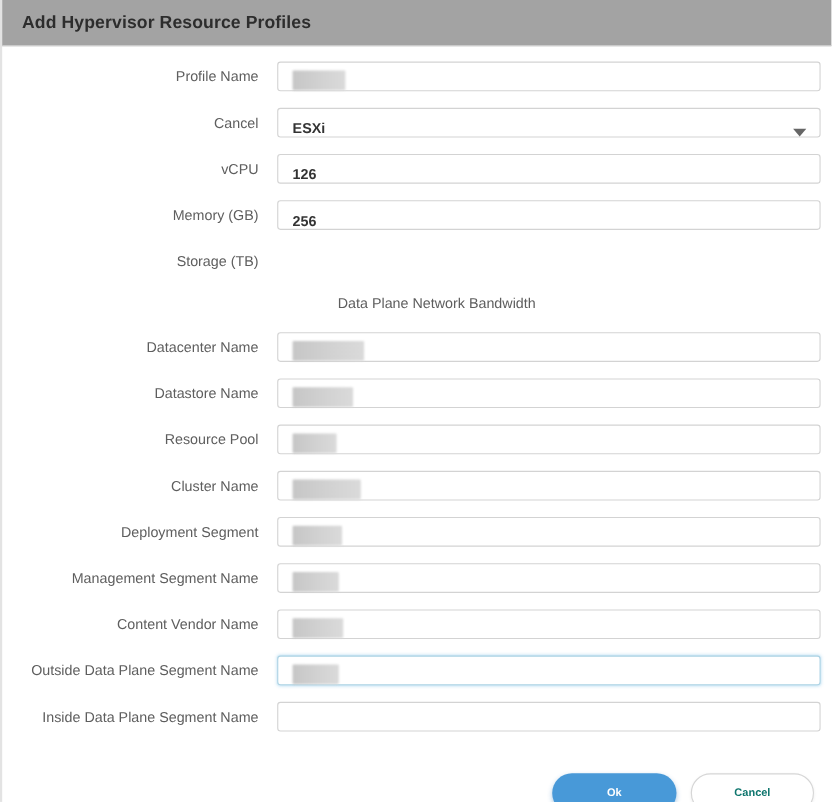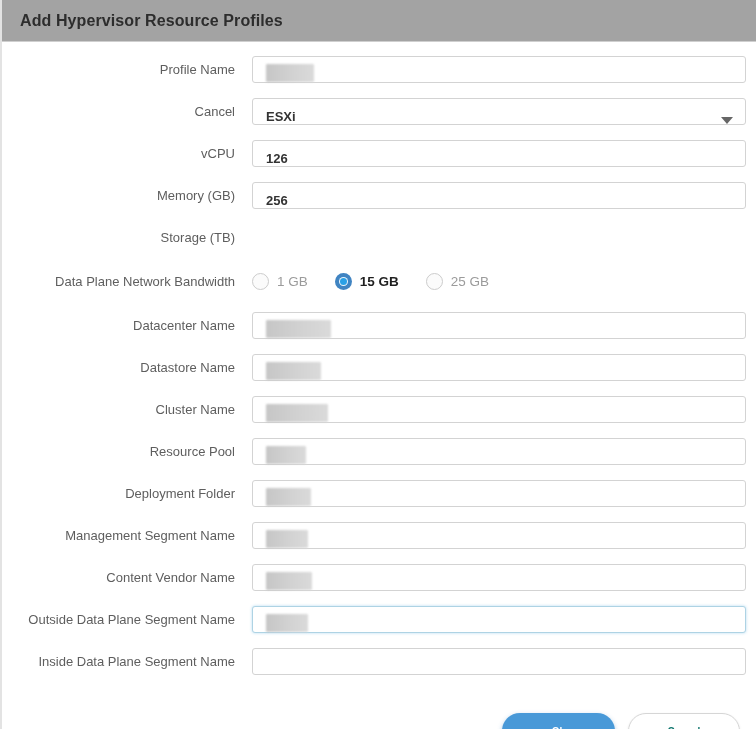--- a/index.html
+++ b/index.html
@@ -31,7 +31,7 @@
     display: flex; align-items: center;
     height: 27px; margin-bottom: 15px;
   }
-  .row.spaced { margin-top: 17px; margin-bottom: 17px; }
+  .row.spaced { margin-top: 17px; margin-bottom: 7px; flex-direction: column; }
   .lbl {
     width: 250px; flex: 0 0 250px;
     text-align: right; padding-right: 17px;

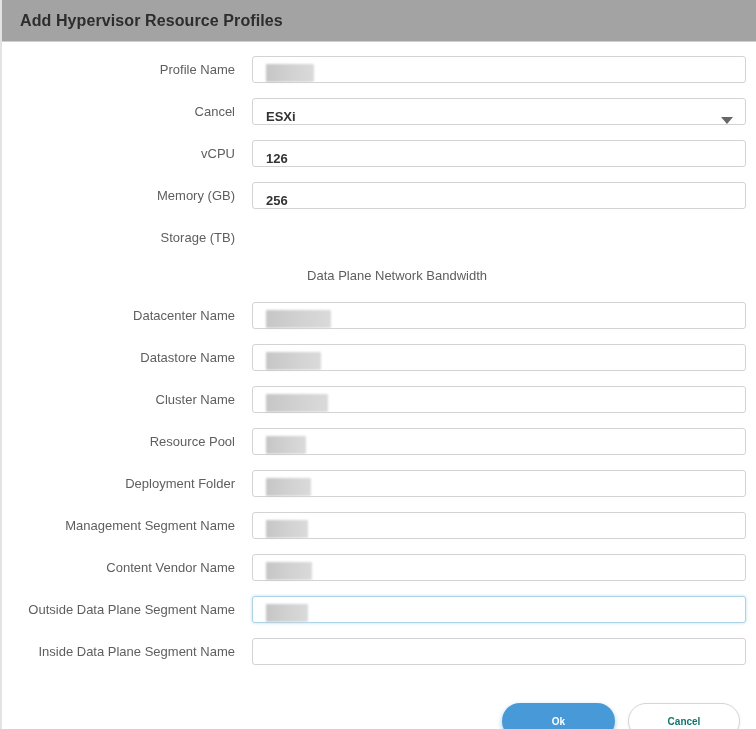--- a/index.html
+++ b/index.html
@@ -195,19 +195,19 @@
     </div>
 
     <div class="row">
+      <span class="lbl">Resource Pool</span>
+      <div class="ctl">
+        <div class="tinput">
+          <span class="redact" style="width:40px"></span>
+        </div>
+      </div>
+    </div>
+
+    <div class="row">
       <span class="lbl">Cluster Name</span>
       <div class="ctl">
         <div class="tinput">
           <span class="redact" style="width:62px"></span>
-        </div>
-      </div>
-    </div>
-
-    <div class="row">
-      <span class="lbl">Resource Pool</span>
-      <div class="ctl">
-        <div class="tinput">
-          <span class="redact" style="width:40px"></span>
         </div>
       </div>
     </div>

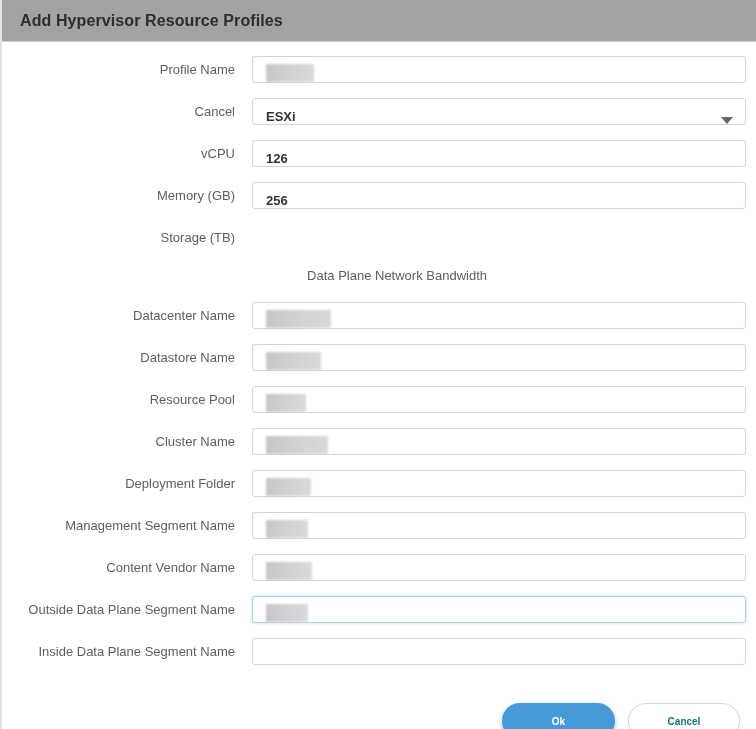--- a/index.html
+++ b/index.html
@@ -213,7 +213,7 @@
     </div>
 
     <div class="row">
-      <span class="lbl">Deployment Folder</span>
+      <span class="lbl">Deployment Segment</span>
       <div class="ctl">
         <div class="tinput">
           <span class="redact" style="width:45px"></span>

